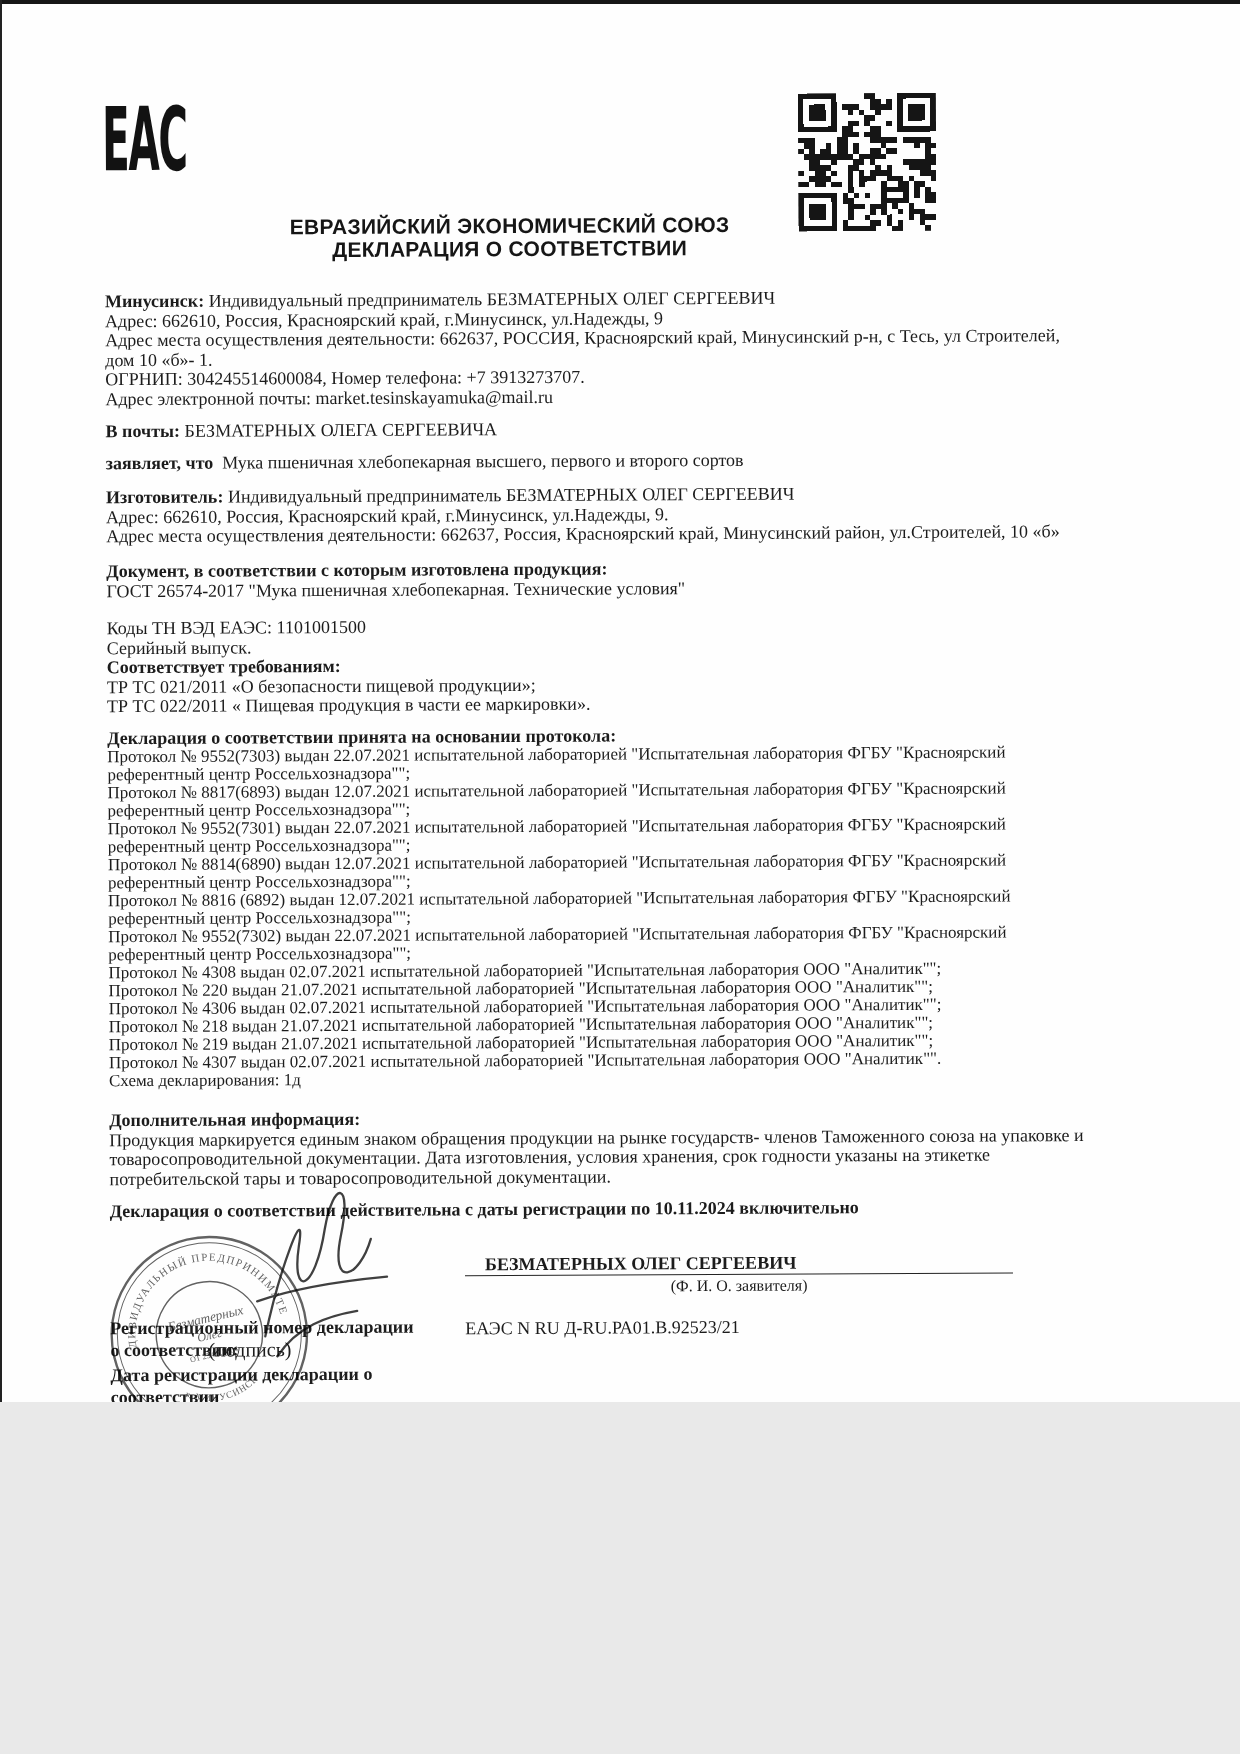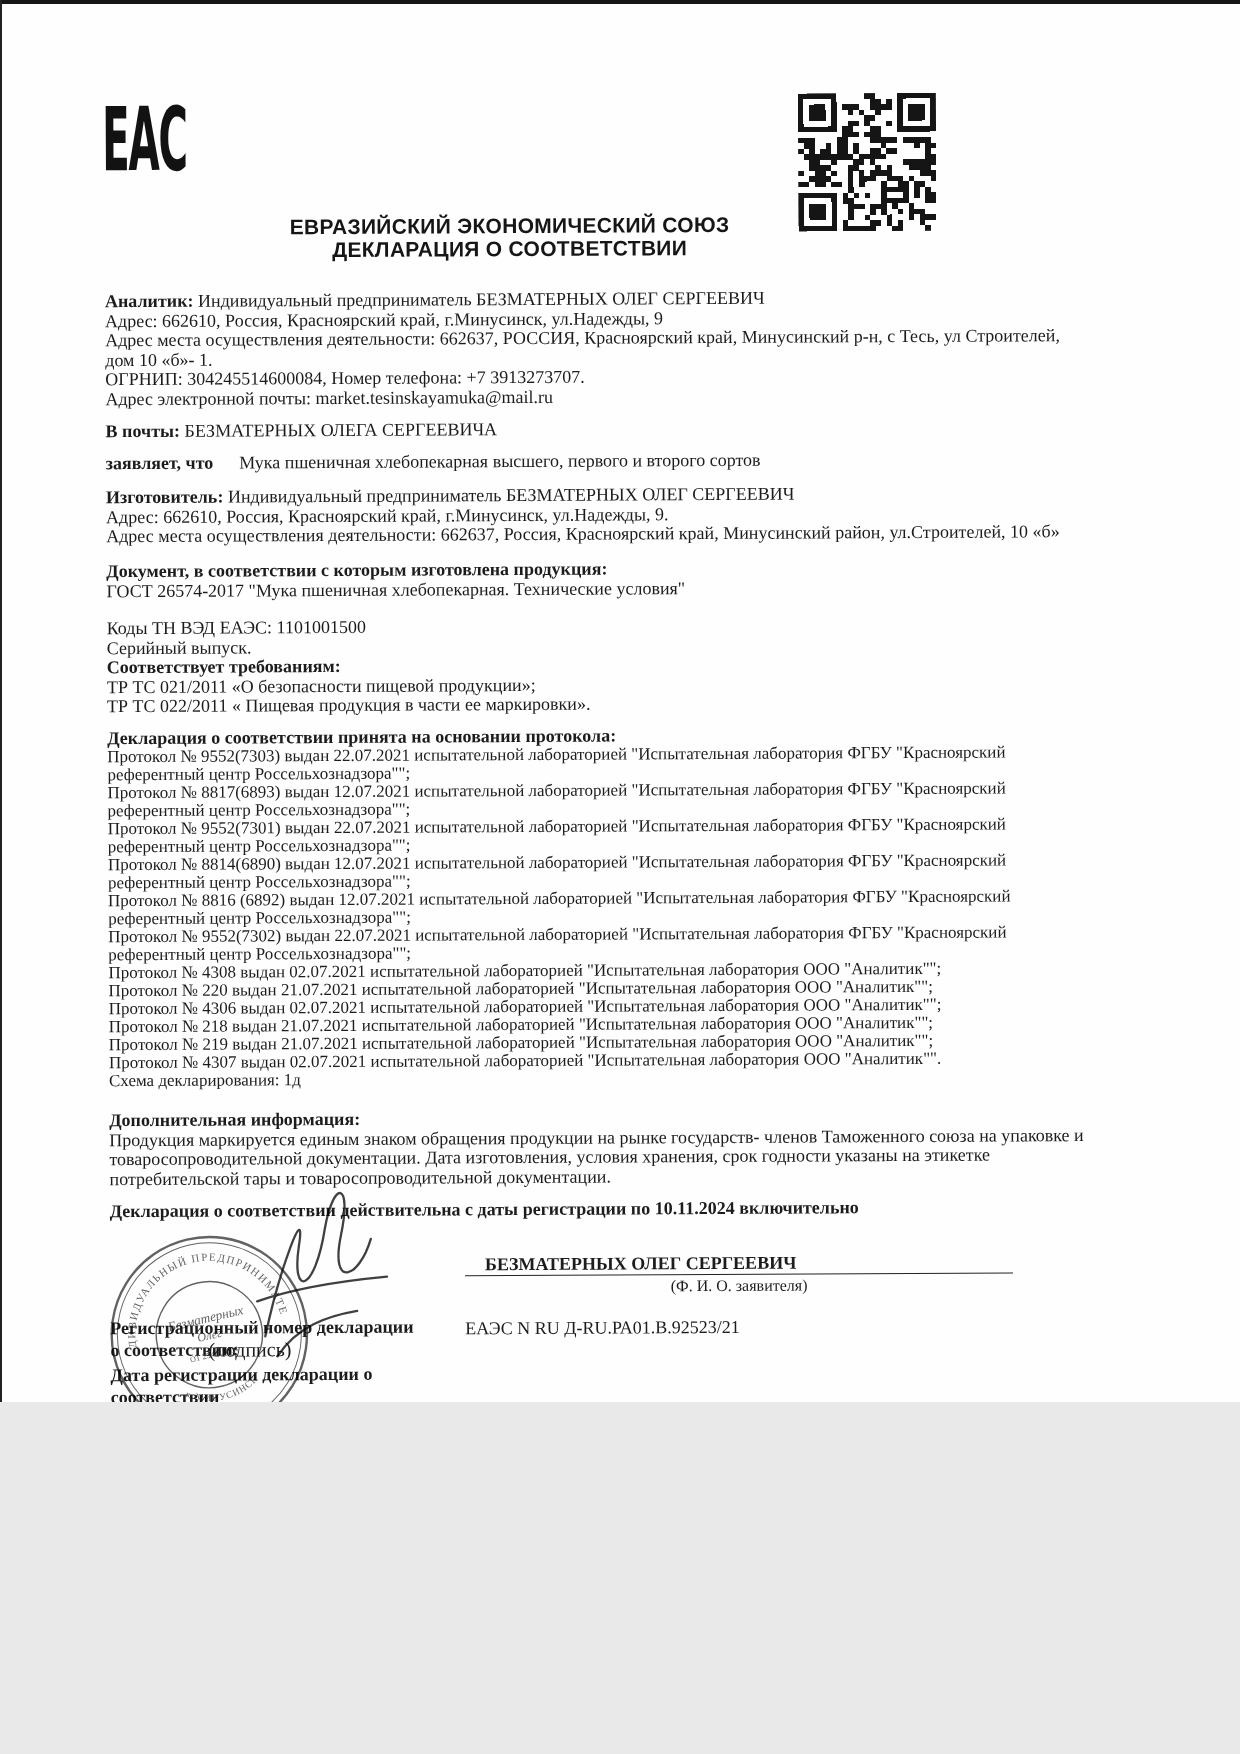--- a/index.html
+++ b/index.html
@@ -316,7 +316,7 @@
     </div>
 
     <div class="sec s-applicant">
-      <div><span class="b">Аналитик:</span> <span>Индивидуальный предприниматель БЕЗМАТЕРНЫХ ОЛЕГ СЕРГЕЕВИЧ</span></div>
+      <div><span class="b">Минусинск:</span> <span>Индивидуальный предприниматель БЕЗМАТЕРНЫХ ОЛЕГ СЕРГЕЕВИЧ</span></div>
       <div>Адрес: 662610, Россия, Красноярский край, г.Минусинск, ул.Надежды, 9</div>
       <div>Адрес места осуществления деятельности: 662637, РОССИЯ, Красноярский край, Минусинский р-н, с Тесь, ул Строителей,</div>
       <div>дом 10 «б»- 1.</div>

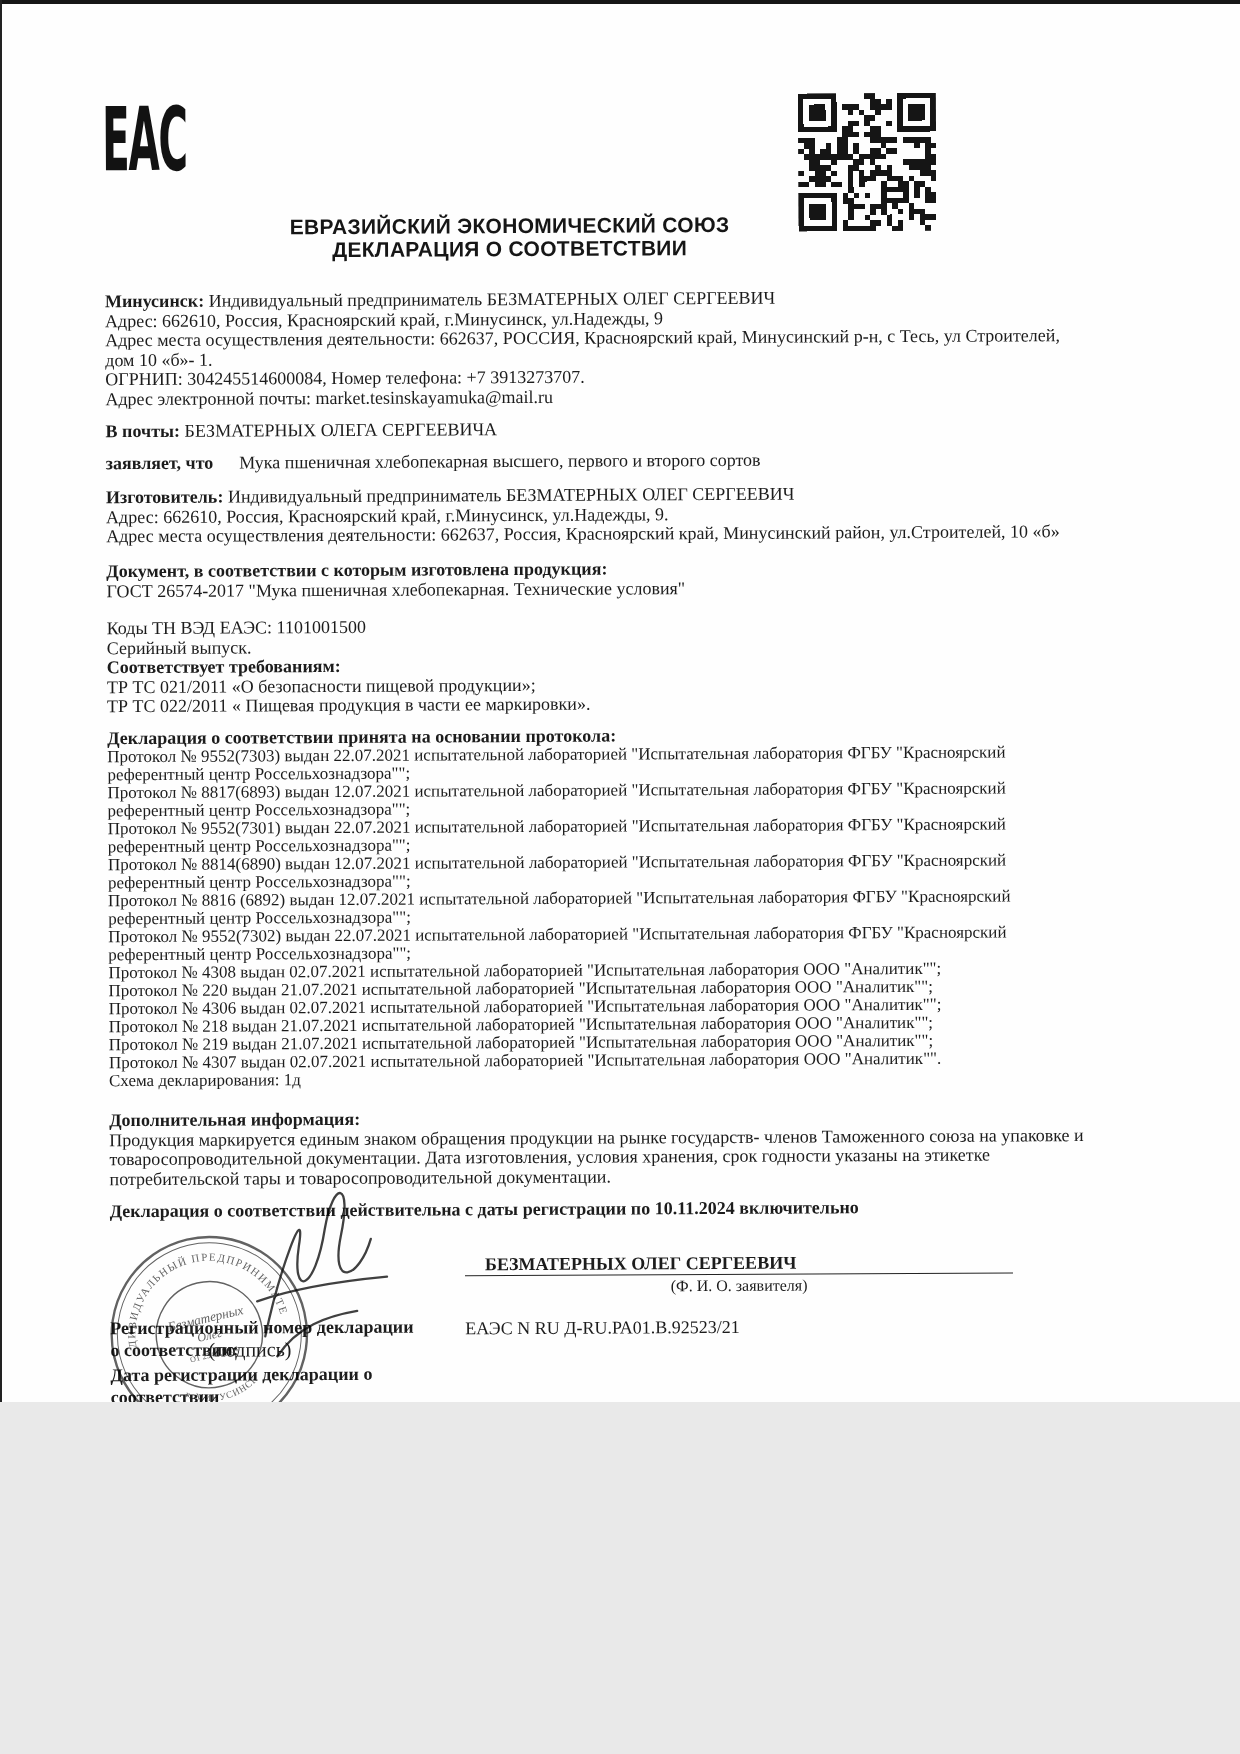--- a/index.html
+++ b/index.html
@@ -34,7 +34,7 @@
   
   .sec{position:absolute;left:105px;width:1012px;font-size:18px;line-height:19.5px;}
   .b{font-weight:bold;}
-  .gap{margin-right:26px;}
+  .gap{margin-right:9px;}
 
   .s-applicant{top:292px;}
   .s-inperson{top:422px;}

